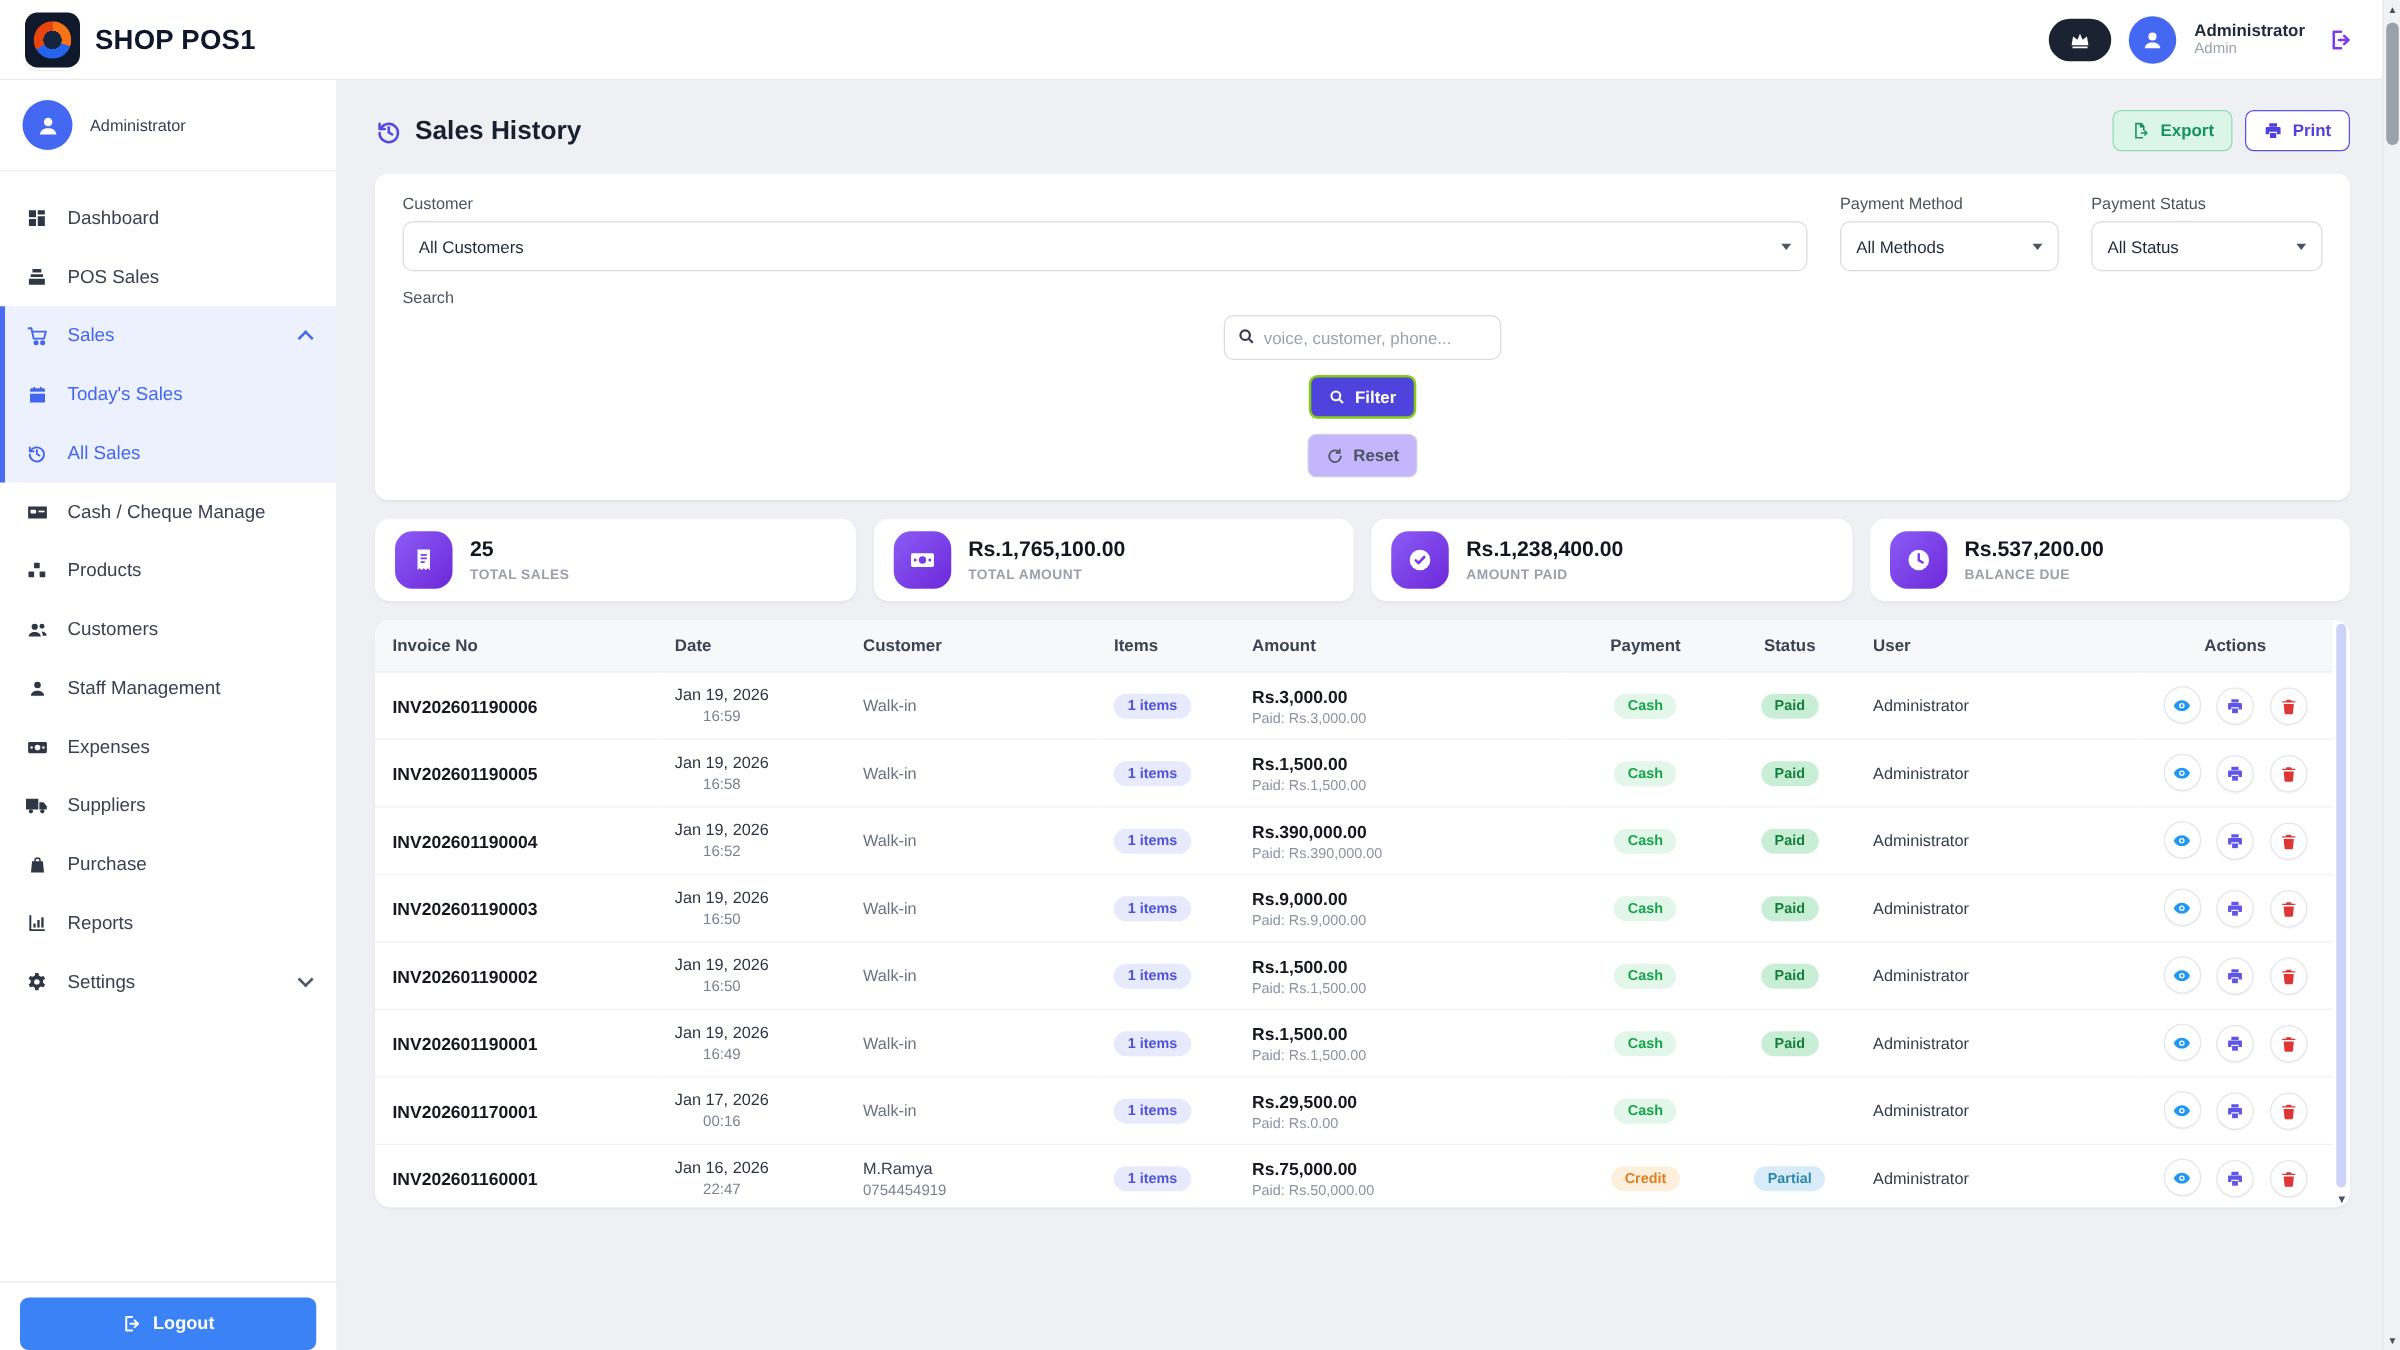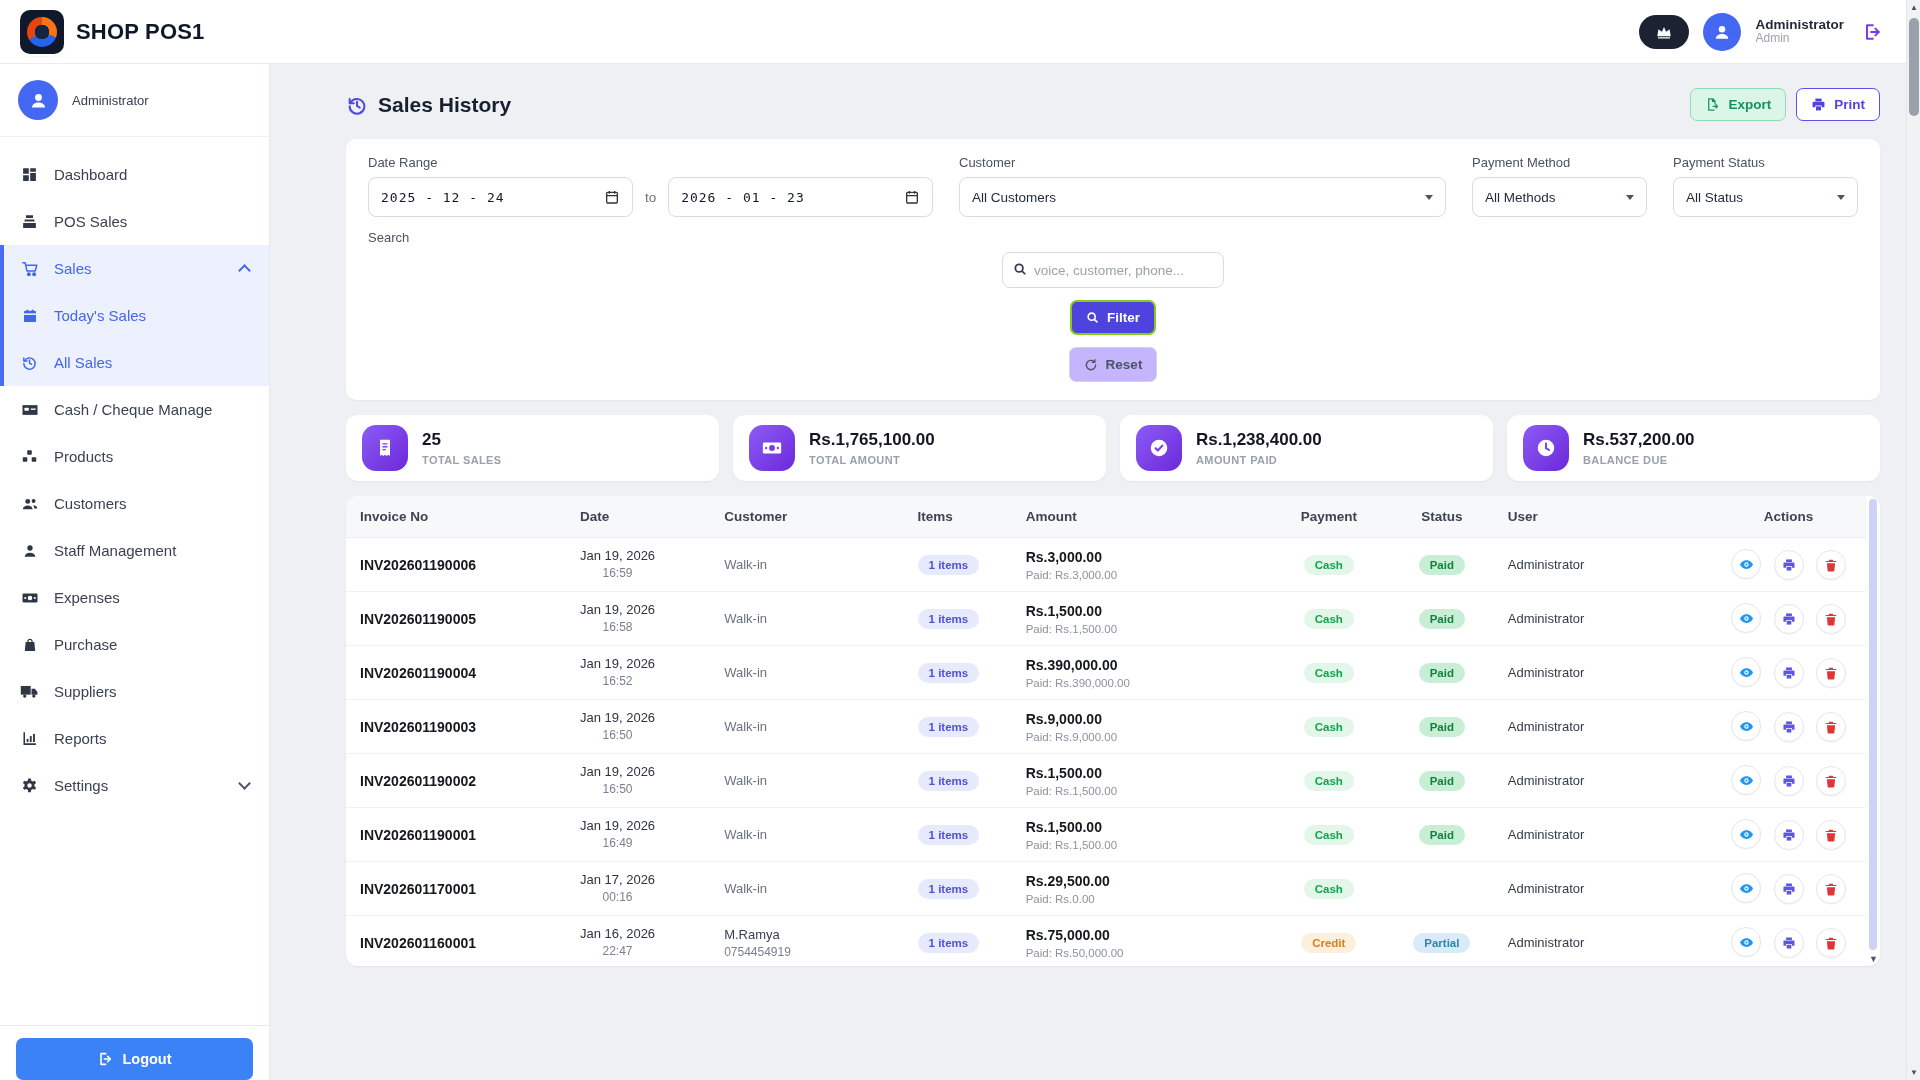--- a/index.html
+++ b/index.html
@@ -44,7 +44,7 @@
   .logout-btn { width:100%; height:42px; background:#3b82f6; color:#fff; border:none; border-radius:7px; font-size:14.5px; font-weight:700; display:flex; align-items:center; justify-content:center; gap:9px; cursor:pointer; font-family:inherit; }
 
   
-  .main { flex:1; padding:24px 26px 0 30px; overflow:hidden;margin-left:46px; }
+  .main { flex:1; padding:24px 26px 0 30px; overflow:hidden; }
   .page-head { display:flex; align-items:center; justify-content:space-between; margin-bottom:18px; }
   .page-title-wrap { display:flex; align-items:center; gap:10px; }
   .page-title { font-size:21px; font-weight:700; color:#17202e; }

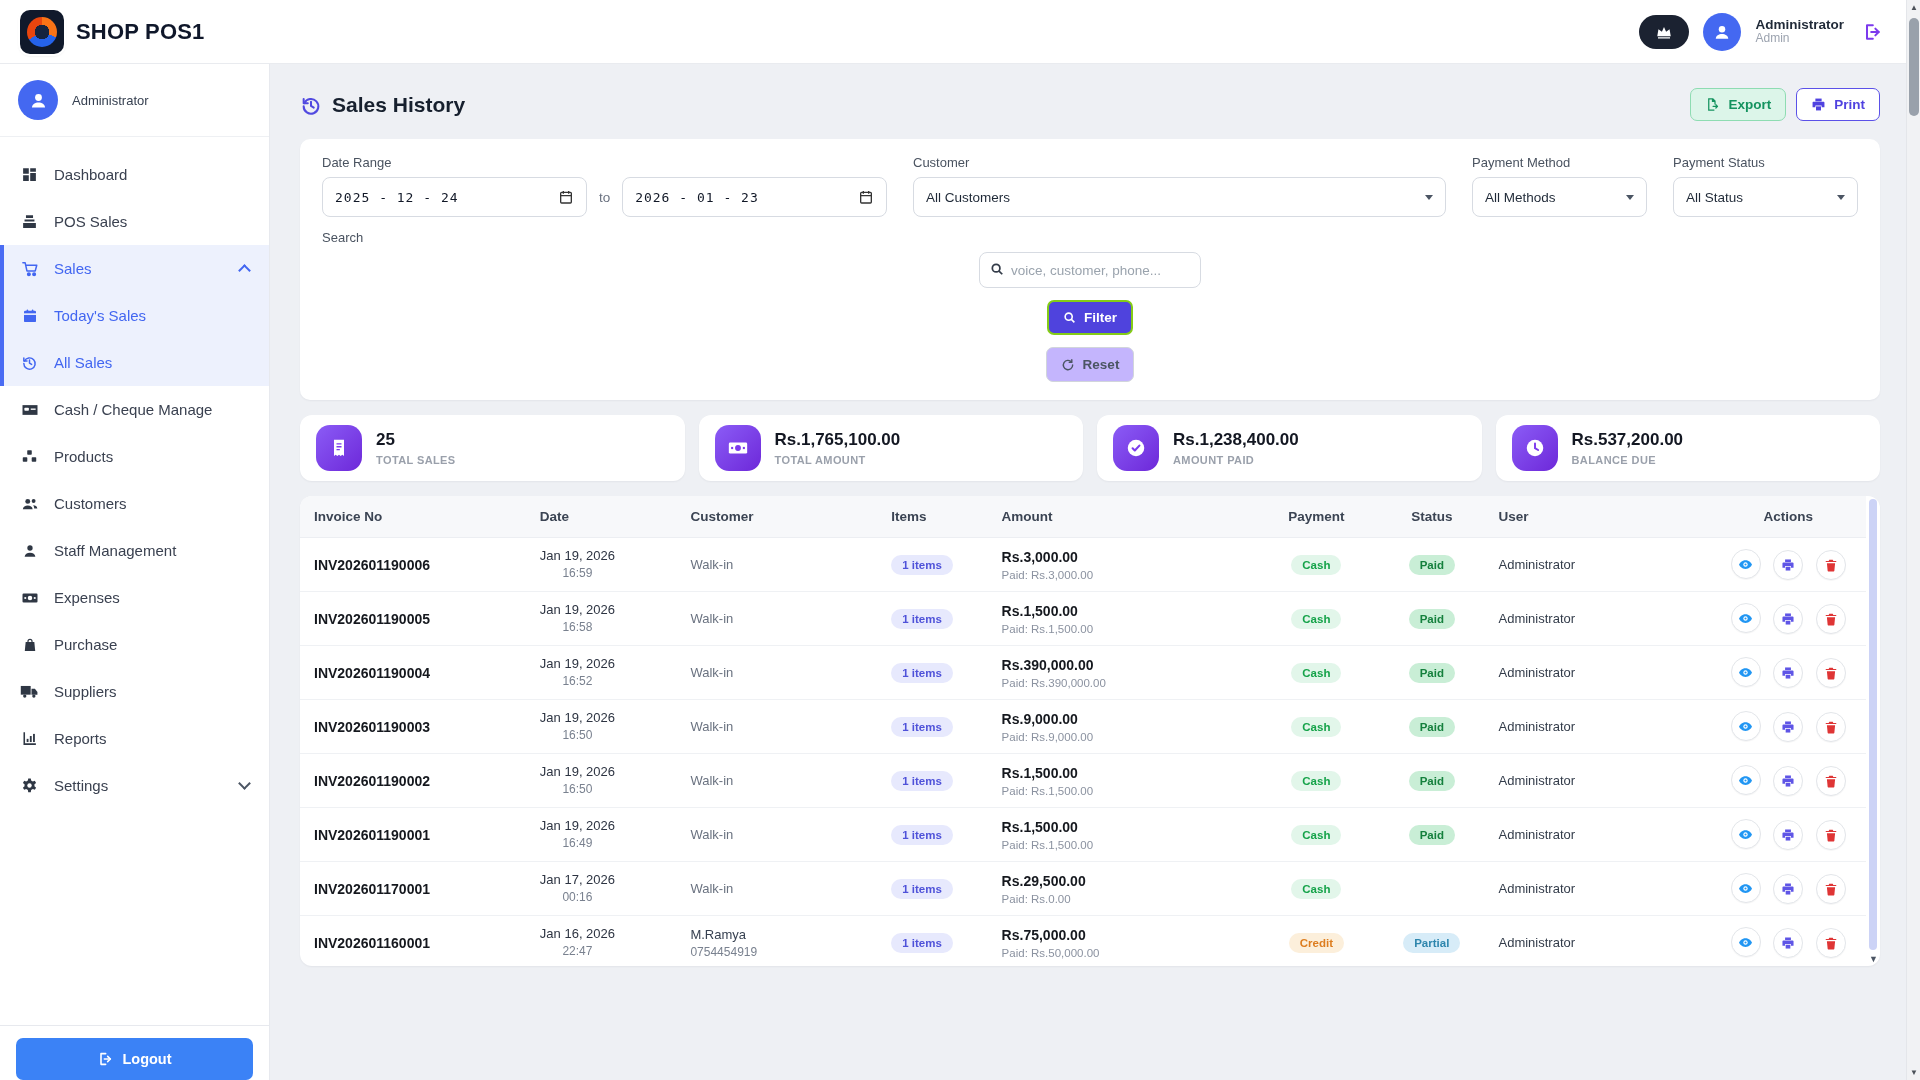--- a/index.html
+++ b/index.html
@@ -369,26 +369,6 @@
 
       <section class="card filter-card">
         <div class="f-row1">
-          <div class="f-date-group">
-            <div class="f-label">Date Range</div>
-            <div class="date-pair">
-              <div class="input-box date-input">
-                <span class="date-val">2025 - 12 - 24</span>
-                <svg width="16" height="16" viewBox="0 0 24 24" fill="none" stroke="#333" stroke-width="2">
-                    <rect x="4" y="5" width="16" height="16" rx="1.5"></rect>
-                    <path d="M4 10h16M8 3v4M16 3v4"></path>
-                  </svg>
-              </div>
-              <span class="to-label">to</span>
-              <div class="input-box date-input">
-                <span class="date-val">2026 - 01 - 23</span>
-                <svg width="16" height="16" viewBox="0 0 24 24" fill="none" stroke="#333" stroke-width="2">
-                    <rect x="4" y="5" width="16" height="16" rx="1.5"></rect>
-                    <path d="M4 10h16M8 3v4M16 3v4"></path>
-                  </svg>
-              </div>
-            </div>
-          </div>
           <div class="f-customer">
             <div class="f-label">Customer</div>
             <div class="select-box">

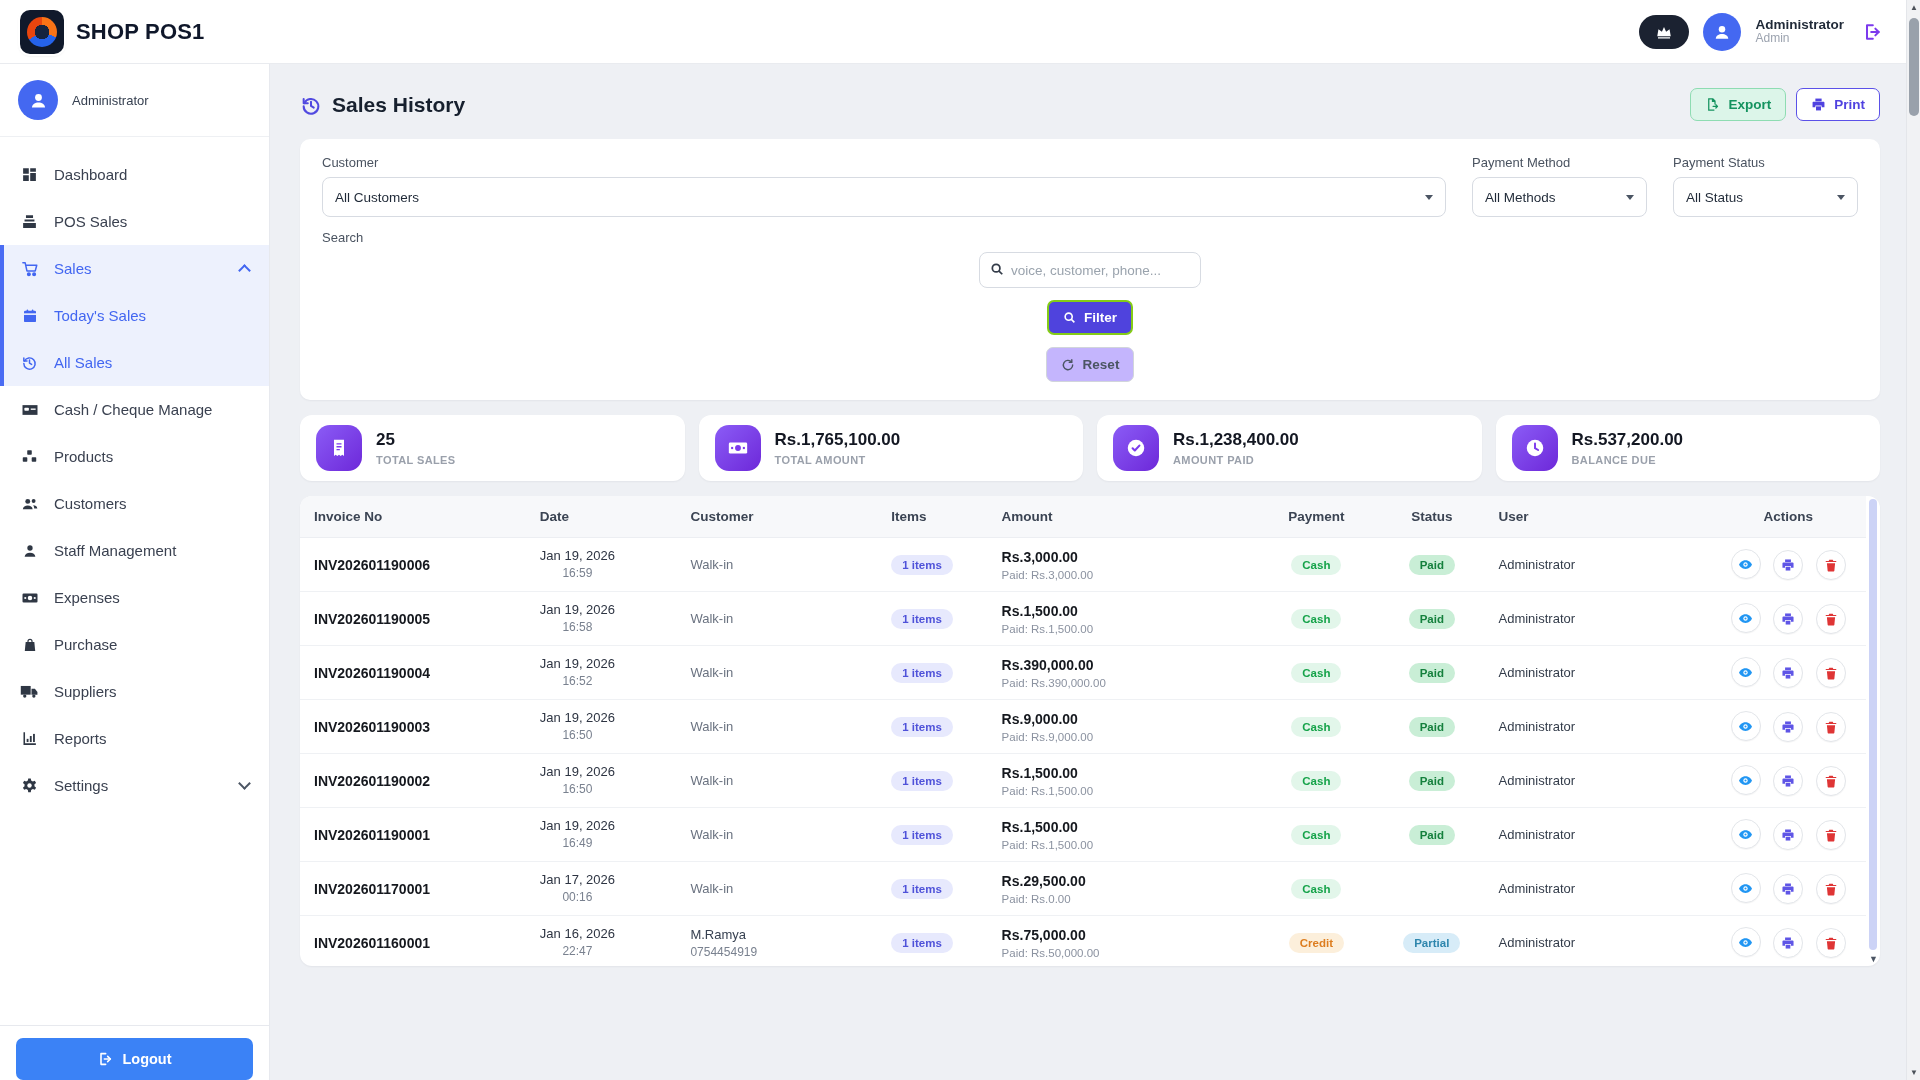--- a/index.html
+++ b/index.html
@@ -284,15 +284,6 @@
         </div>
         <div class="nav-item">
           <span class="nav-ico">
-              <svg width="16" height="16" viewBox="0 0 24 24" fill="currentColor">
-                <path d="M5.5 7.5h13L19.8 21H4.2z"></path>
-                <path d="M9 10V6.5a3 3 0 0 1 6 0V10" fill="none" stroke="currentColor" stroke-width="1.8"></path>
-              </svg>
-            </span>
-          <span>Purchase</span>
-        </div>
-        <div class="nav-item">
-          <span class="nav-ico">
               <svg width="19" height="19" viewBox="0 0 24 24" fill="currentColor">
                 <path d="M1 5h12.5v11H1z"></path>
                 <path d="M14.5 8.5h4.3l3.2 4.1V16h-7.5z"></path>
@@ -301,6 +292,15 @@
               </svg>
             </span>
           <span>Suppliers</span>
+        </div>
+        <div class="nav-item">
+          <span class="nav-ico">
+              <svg width="16" height="16" viewBox="0 0 24 24" fill="currentColor">
+                <path d="M5.5 7.5h13L19.8 21H4.2z"></path>
+                <path d="M9 10V6.5a3 3 0 0 1 6 0V10" fill="none" stroke="currentColor" stroke-width="1.8"></path>
+              </svg>
+            </span>
+          <span>Purchase</span>
         </div>
         <div class="nav-item">
           <span class="nav-ico">

